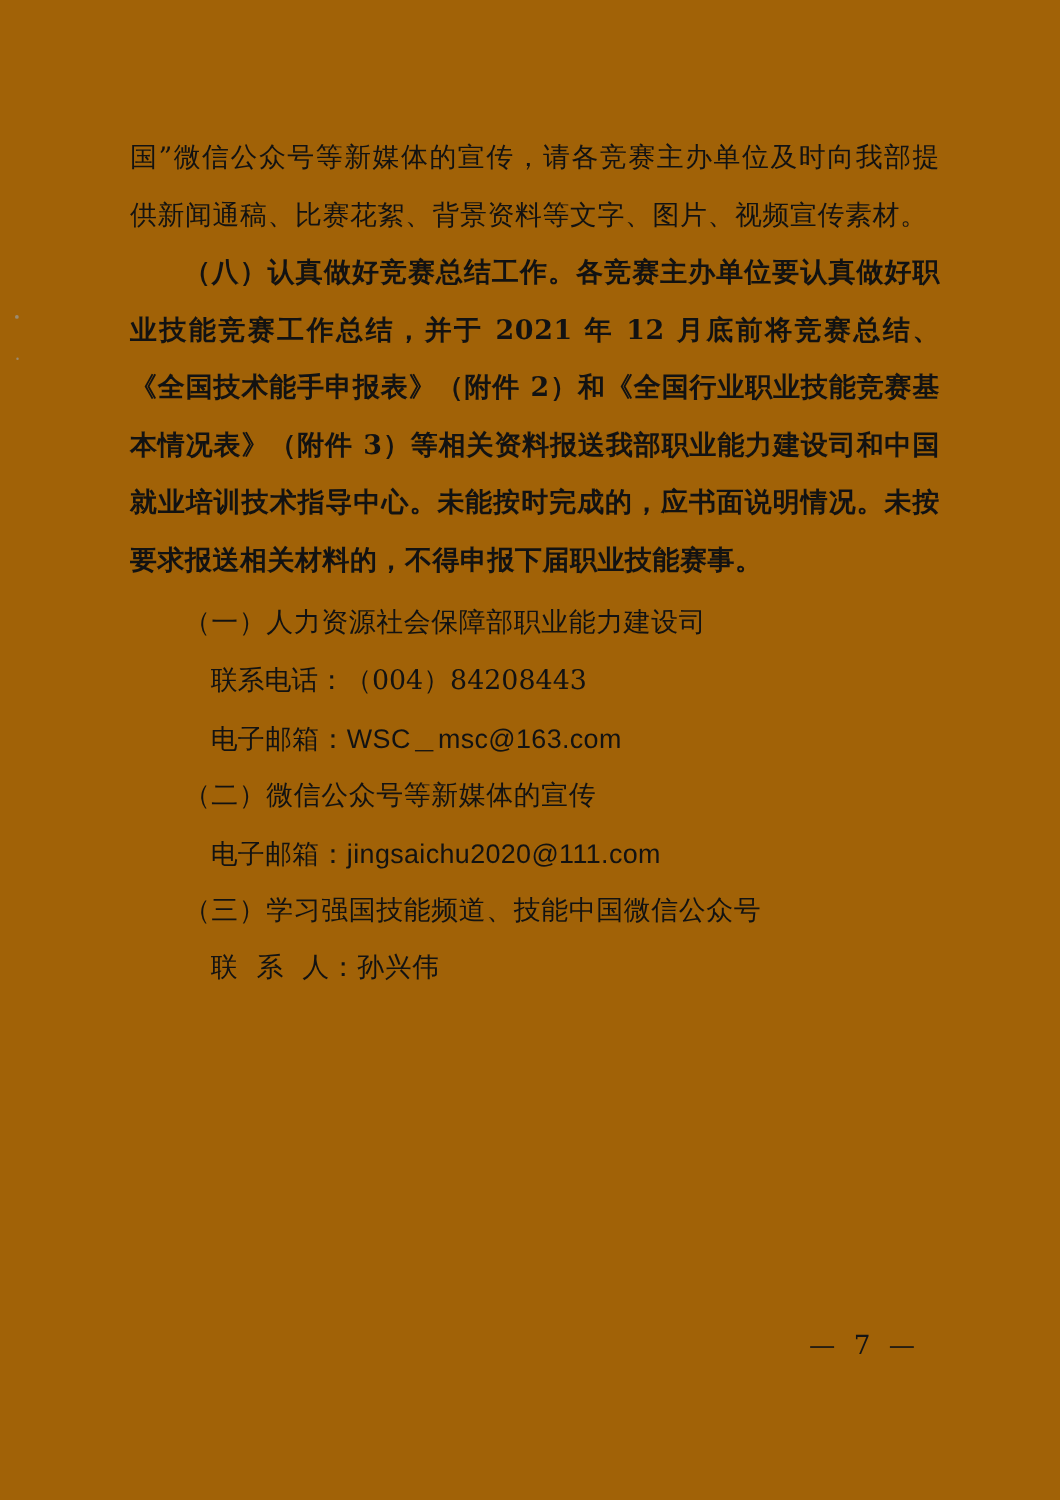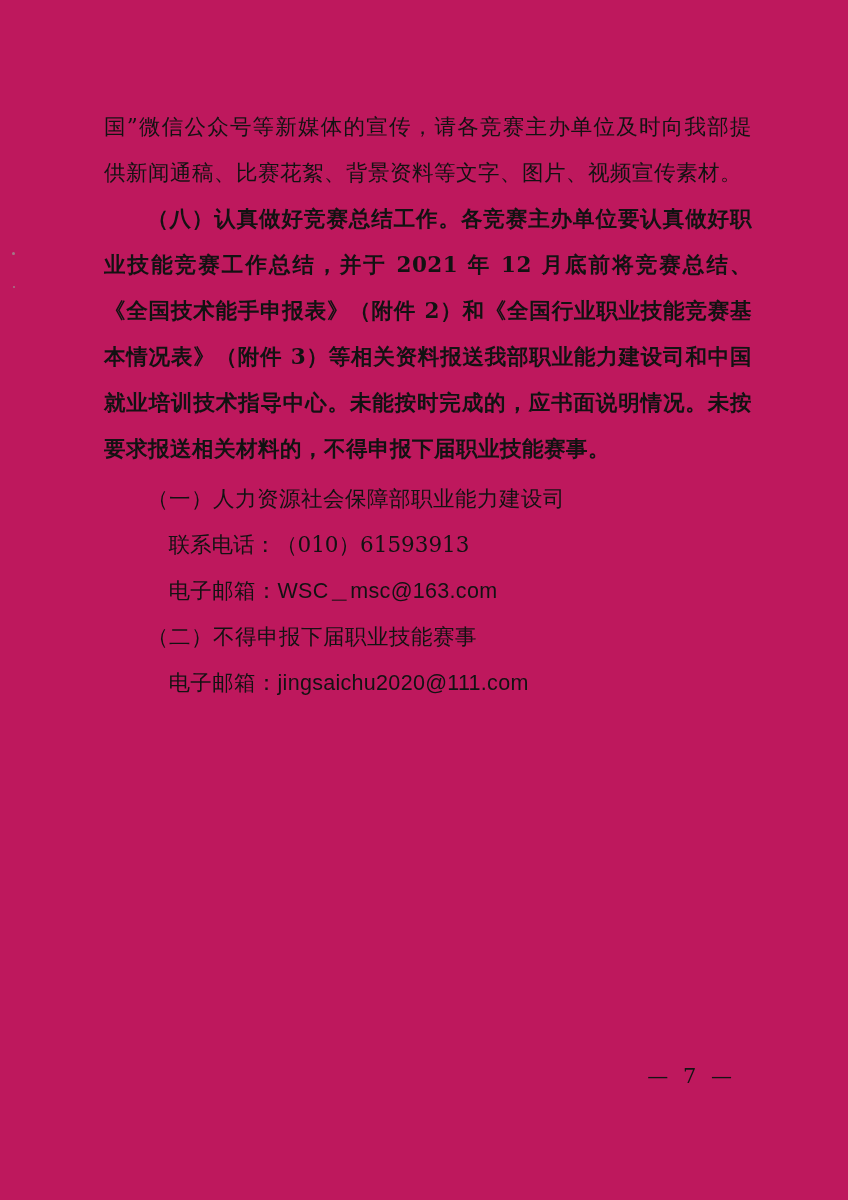--- a/index.html
+++ b/index.html
@@ -18,7 +18,7 @@
     position: relative;
     width: 848px;
     height: 1200px;
-    background: #be185d;
+    background: #a16207;
     box-sizing: border-box;
     padding: 104px 96px 92px 104px;
   }

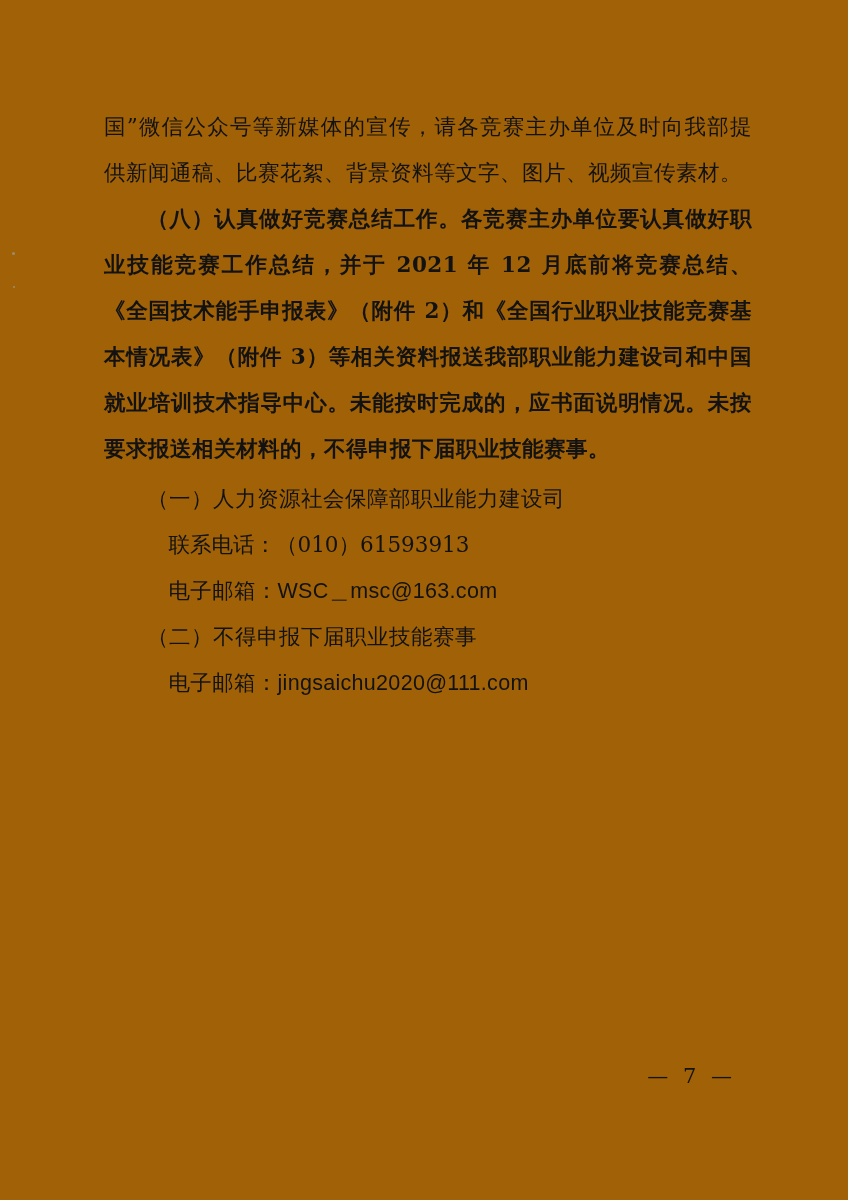--- a/index.html
+++ b/index.html
@@ -103,7 +103,7 @@
 
     <div class="blk">
       <p class="list-line">（一）人力资源社会保障部职业能力建设司</p>
-      <p class="sub-line latin">联系电话：（010）61593913</p>
+      <p class="sub-line latin">联系电话：（004）84208443</p>
       <p class="sub-line mail">电子邮箱：WSC＿msc@163.com</p>
     </div>
 

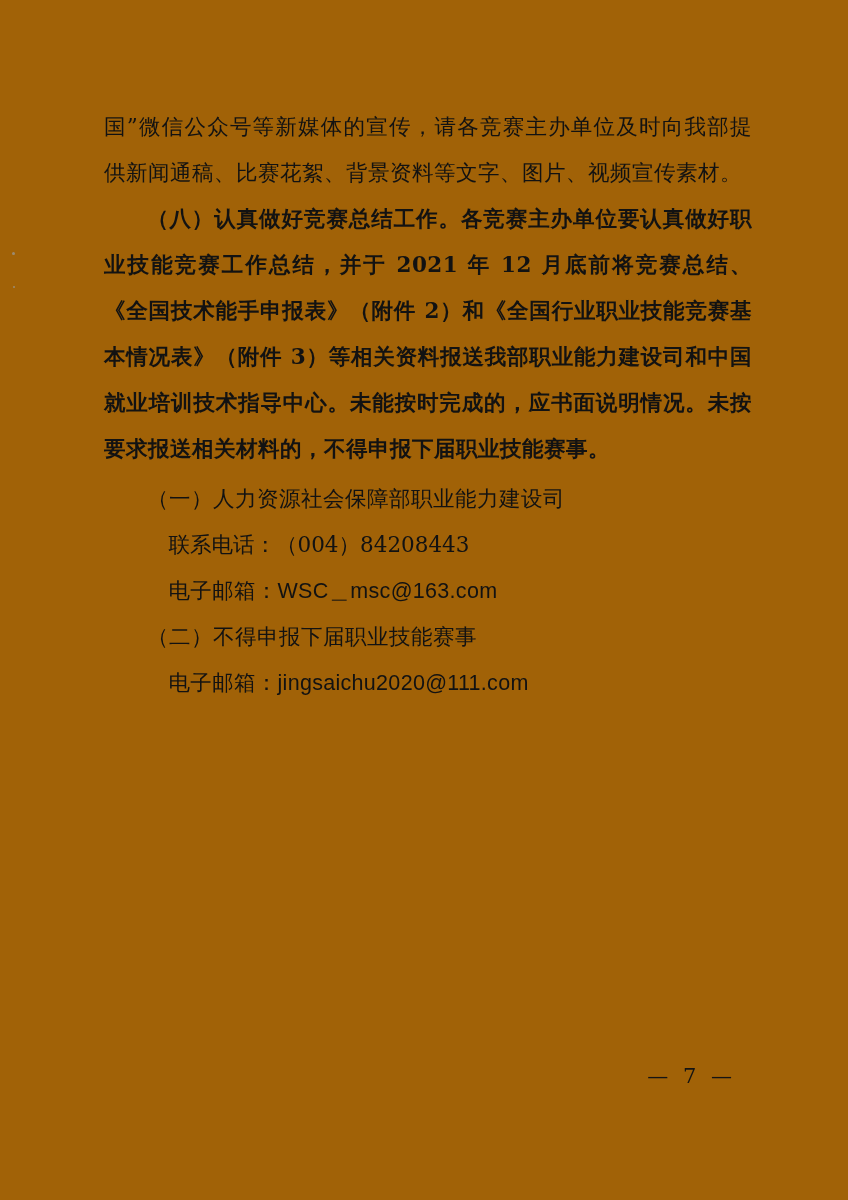--- a/index.html
+++ b/index.html
@@ -108,7 +108,7 @@
     </div>
 
     <div class="blk">
-      <p class="list-line">（二）不得申报下届职业技能赛事</p>
+      <p class="list-line">（二）微信公众号等新媒体的宣传</p>
       <p class="sub-line mail">电子邮箱：jingsaichu2020@111.com</p>
     </div>
 

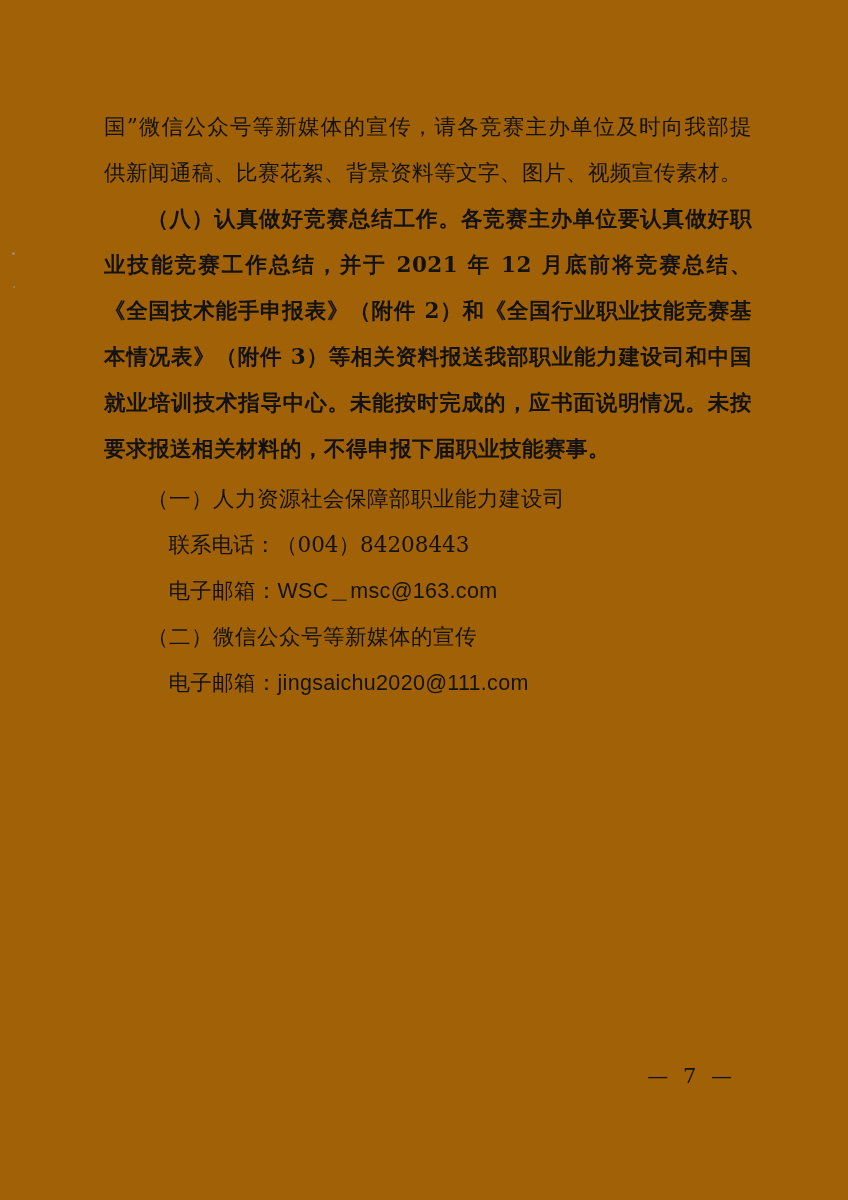--- a/index.html
+++ b/index.html
@@ -112,6 +112,10 @@
       <p class="sub-line mail">电子邮箱：jingsaichu2020@111.com</p>
     </div>
 
+    <div class="blk">
+      <p class="list-line">（三）学习强国技能频道、技能中国微信公众号</p>
+      <p class="sub-line">联  系  人：孙兴伟</p>
+    </div>
 
   </div>
 

